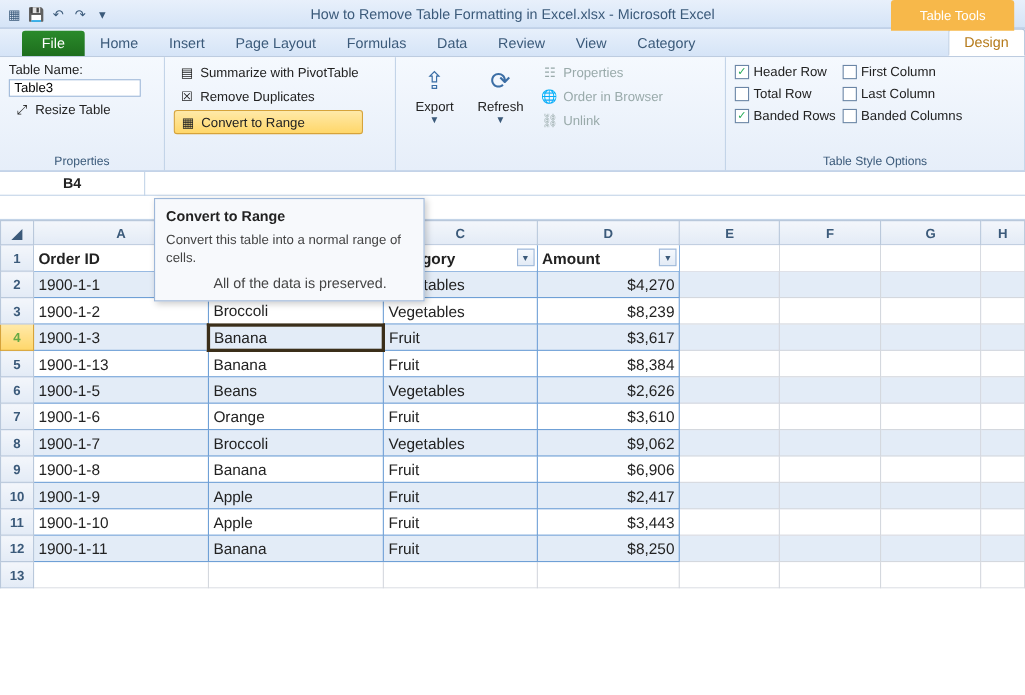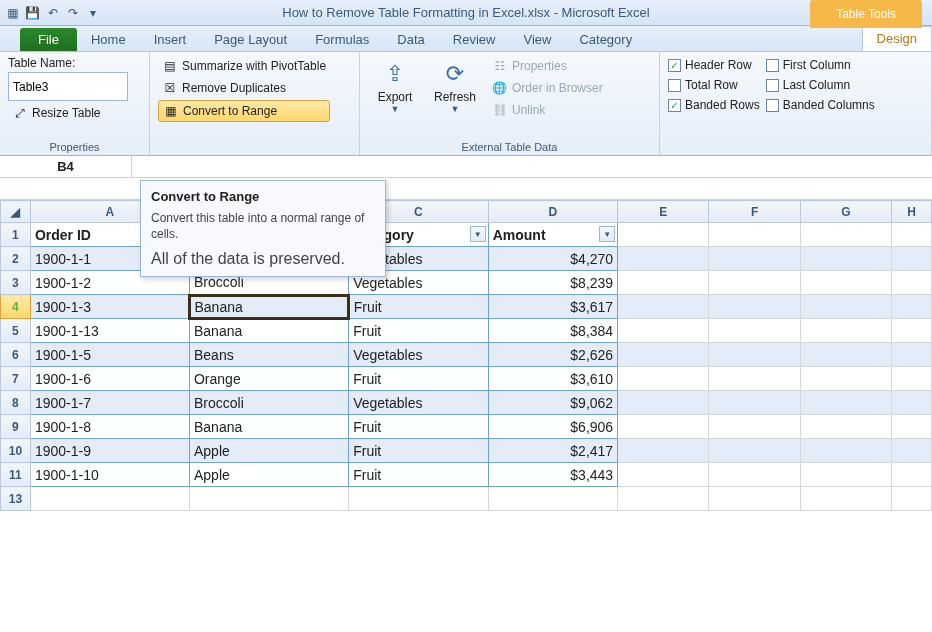--- a/index.html
+++ b/index.html
@@ -29,7 +29,7 @@
   .bigbtn .bigico { width:32px; height:32px; display:flex;align-items:center;justify-content:center; font-size:22px; color:#3b6ea5; }
   .bigbtn .drop { font-size:9px; color:#3b5a7a; }
   .tablename-label { font-size:12px; color:#222; }
-  .tablename-input { width:120px; height:29px; border:1px solid #9db7d9; background:#fff; font-size:12px; padding:0 4px; }
+  .tablename-input { width:120px; height:16px; border:1px solid #9db7d9; background:#fff; font-size:12px; padding:0 4px; }
   .chk { display:flex; align-items:center; gap:4px; font-size:12px; color:#222; padding:2px 0; white-space:nowrap; cursor:pointer;}
   .chk .box { width:13px; height:13px; border:1px solid #6a85a6; background:#fff; display:inline-flex;align-items:center;justify-content:center; font-size:10px; color:#2a5; }
   

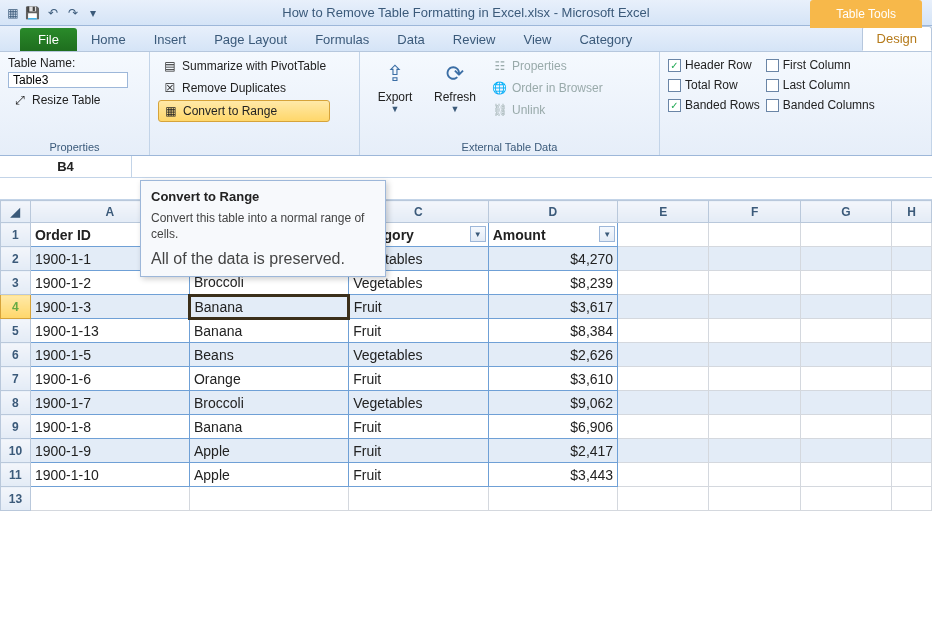--- a/index.html
+++ b/index.html
@@ -151,7 +151,6 @@
         </div>
       </div>
     </div>
-    <div class="rgroup-label">External Table Data</div>
   </div>
 
   <div class="rgroup" style="flex:1">

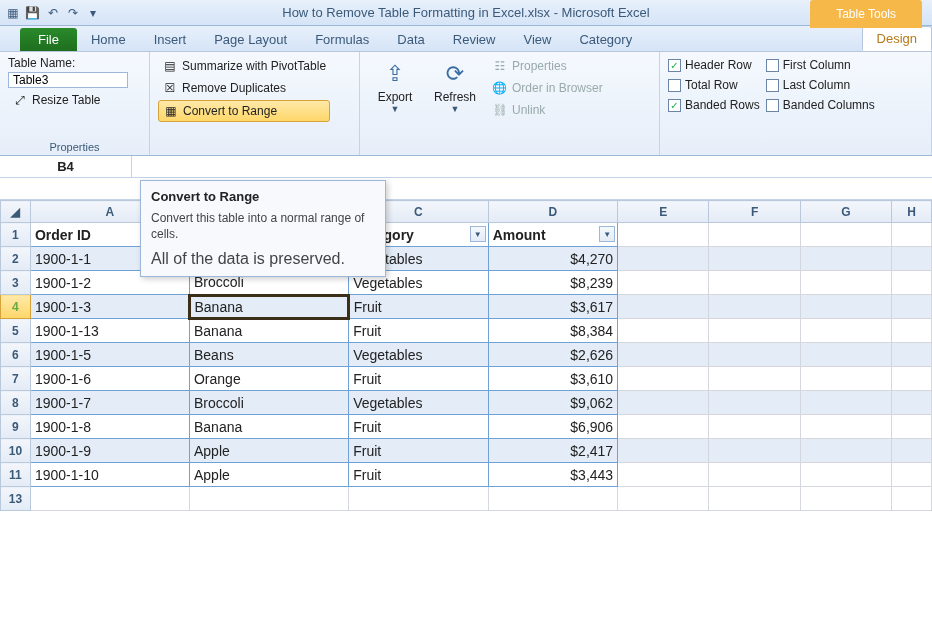--- a/index.html
+++ b/index.html
@@ -184,6 +184,7 @@
           </label>
       </div>
     </div>
+    <div class="rgroup-label">Table Style Options</div>
   </div>
 </div>
 

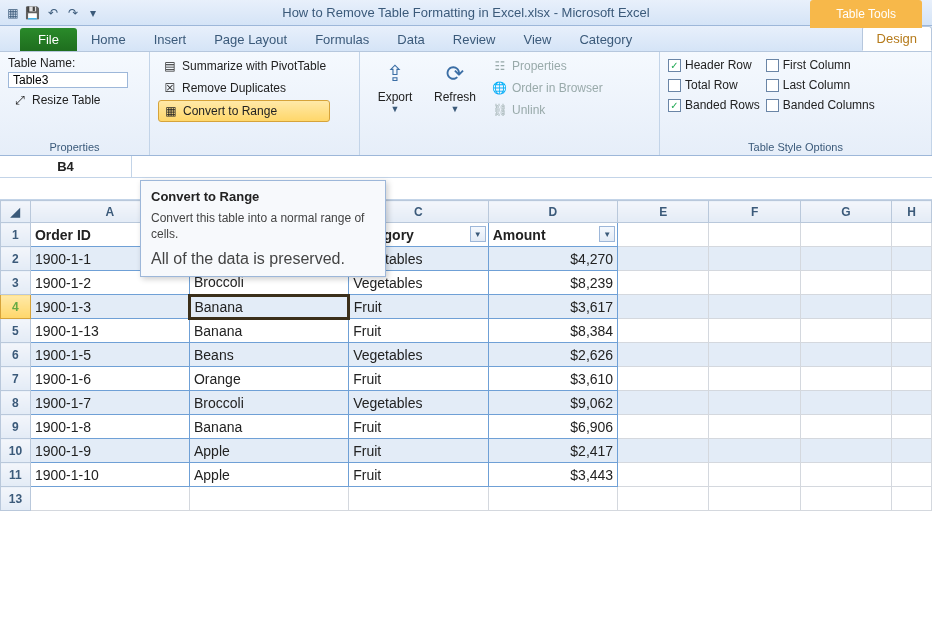--- a/index.html
+++ b/index.html
@@ -40,7 +40,7 @@
   .tooltip { position:absolute; left:140px; top:180px; width:246px; background:#f7f9fc; border:1px solid #9db7d9; box-shadow:2px 2px 6px rgba(0,0,0,.2); padding:8px 10px; z-index:50; }
   .tooltip-title { font-weight:bold; font-size:13px; margin-bottom:6px; }
   .tooltip-body { font-size:12px; color:#444; margin-bottom:8px; line-height:1.35; }
-  .tooltip-foot { font-size:16px; color:#444; }
+  .tooltip-foot { font-size:13px; color:#444;margin-left:43px; }
   
   .grid-wrap { position:relative; }
   table.grid { border-collapse:collapse; }

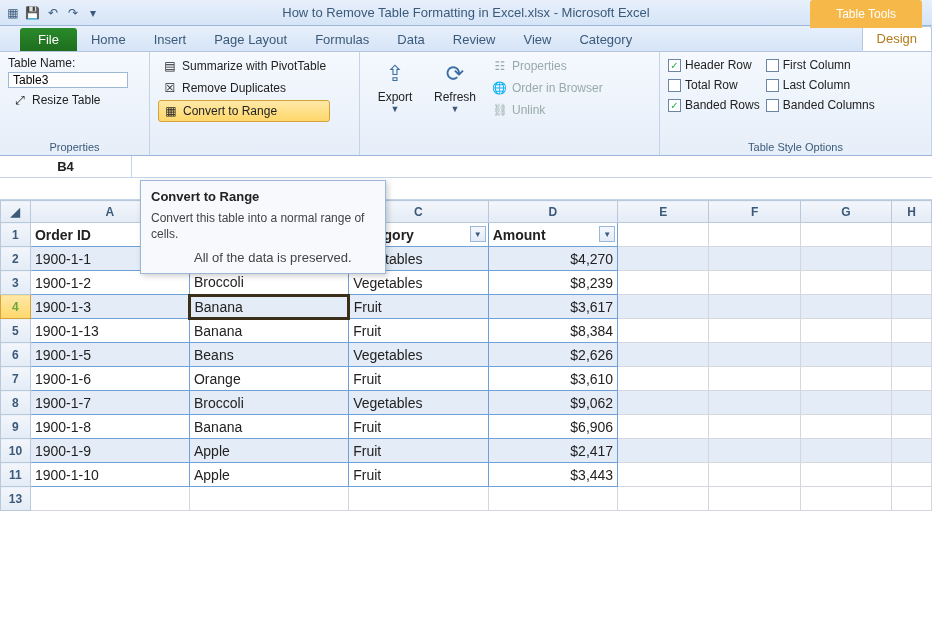--- a/index.html
+++ b/index.html
@@ -337,6 +337,17 @@
           <td class="cell"></td>
           <td class="cell"></td>
         </tr>
+        <tr class="band">
+          <th class="rowhdr">12</th>
+          <td class="cell intable">1900-1-11</td>
+          <td class="cell intable">Banana</td>
+          <td class="cell intable">Fruit</td>
+          <td class="cell intable num">$8,250</td>
+          <td class="cell"></td>
+          <td class="cell"></td>
+          <td class="cell"></td>
+          <td class="cell"></td>
+        </tr>
       </tbody>
 
   <tbody>

